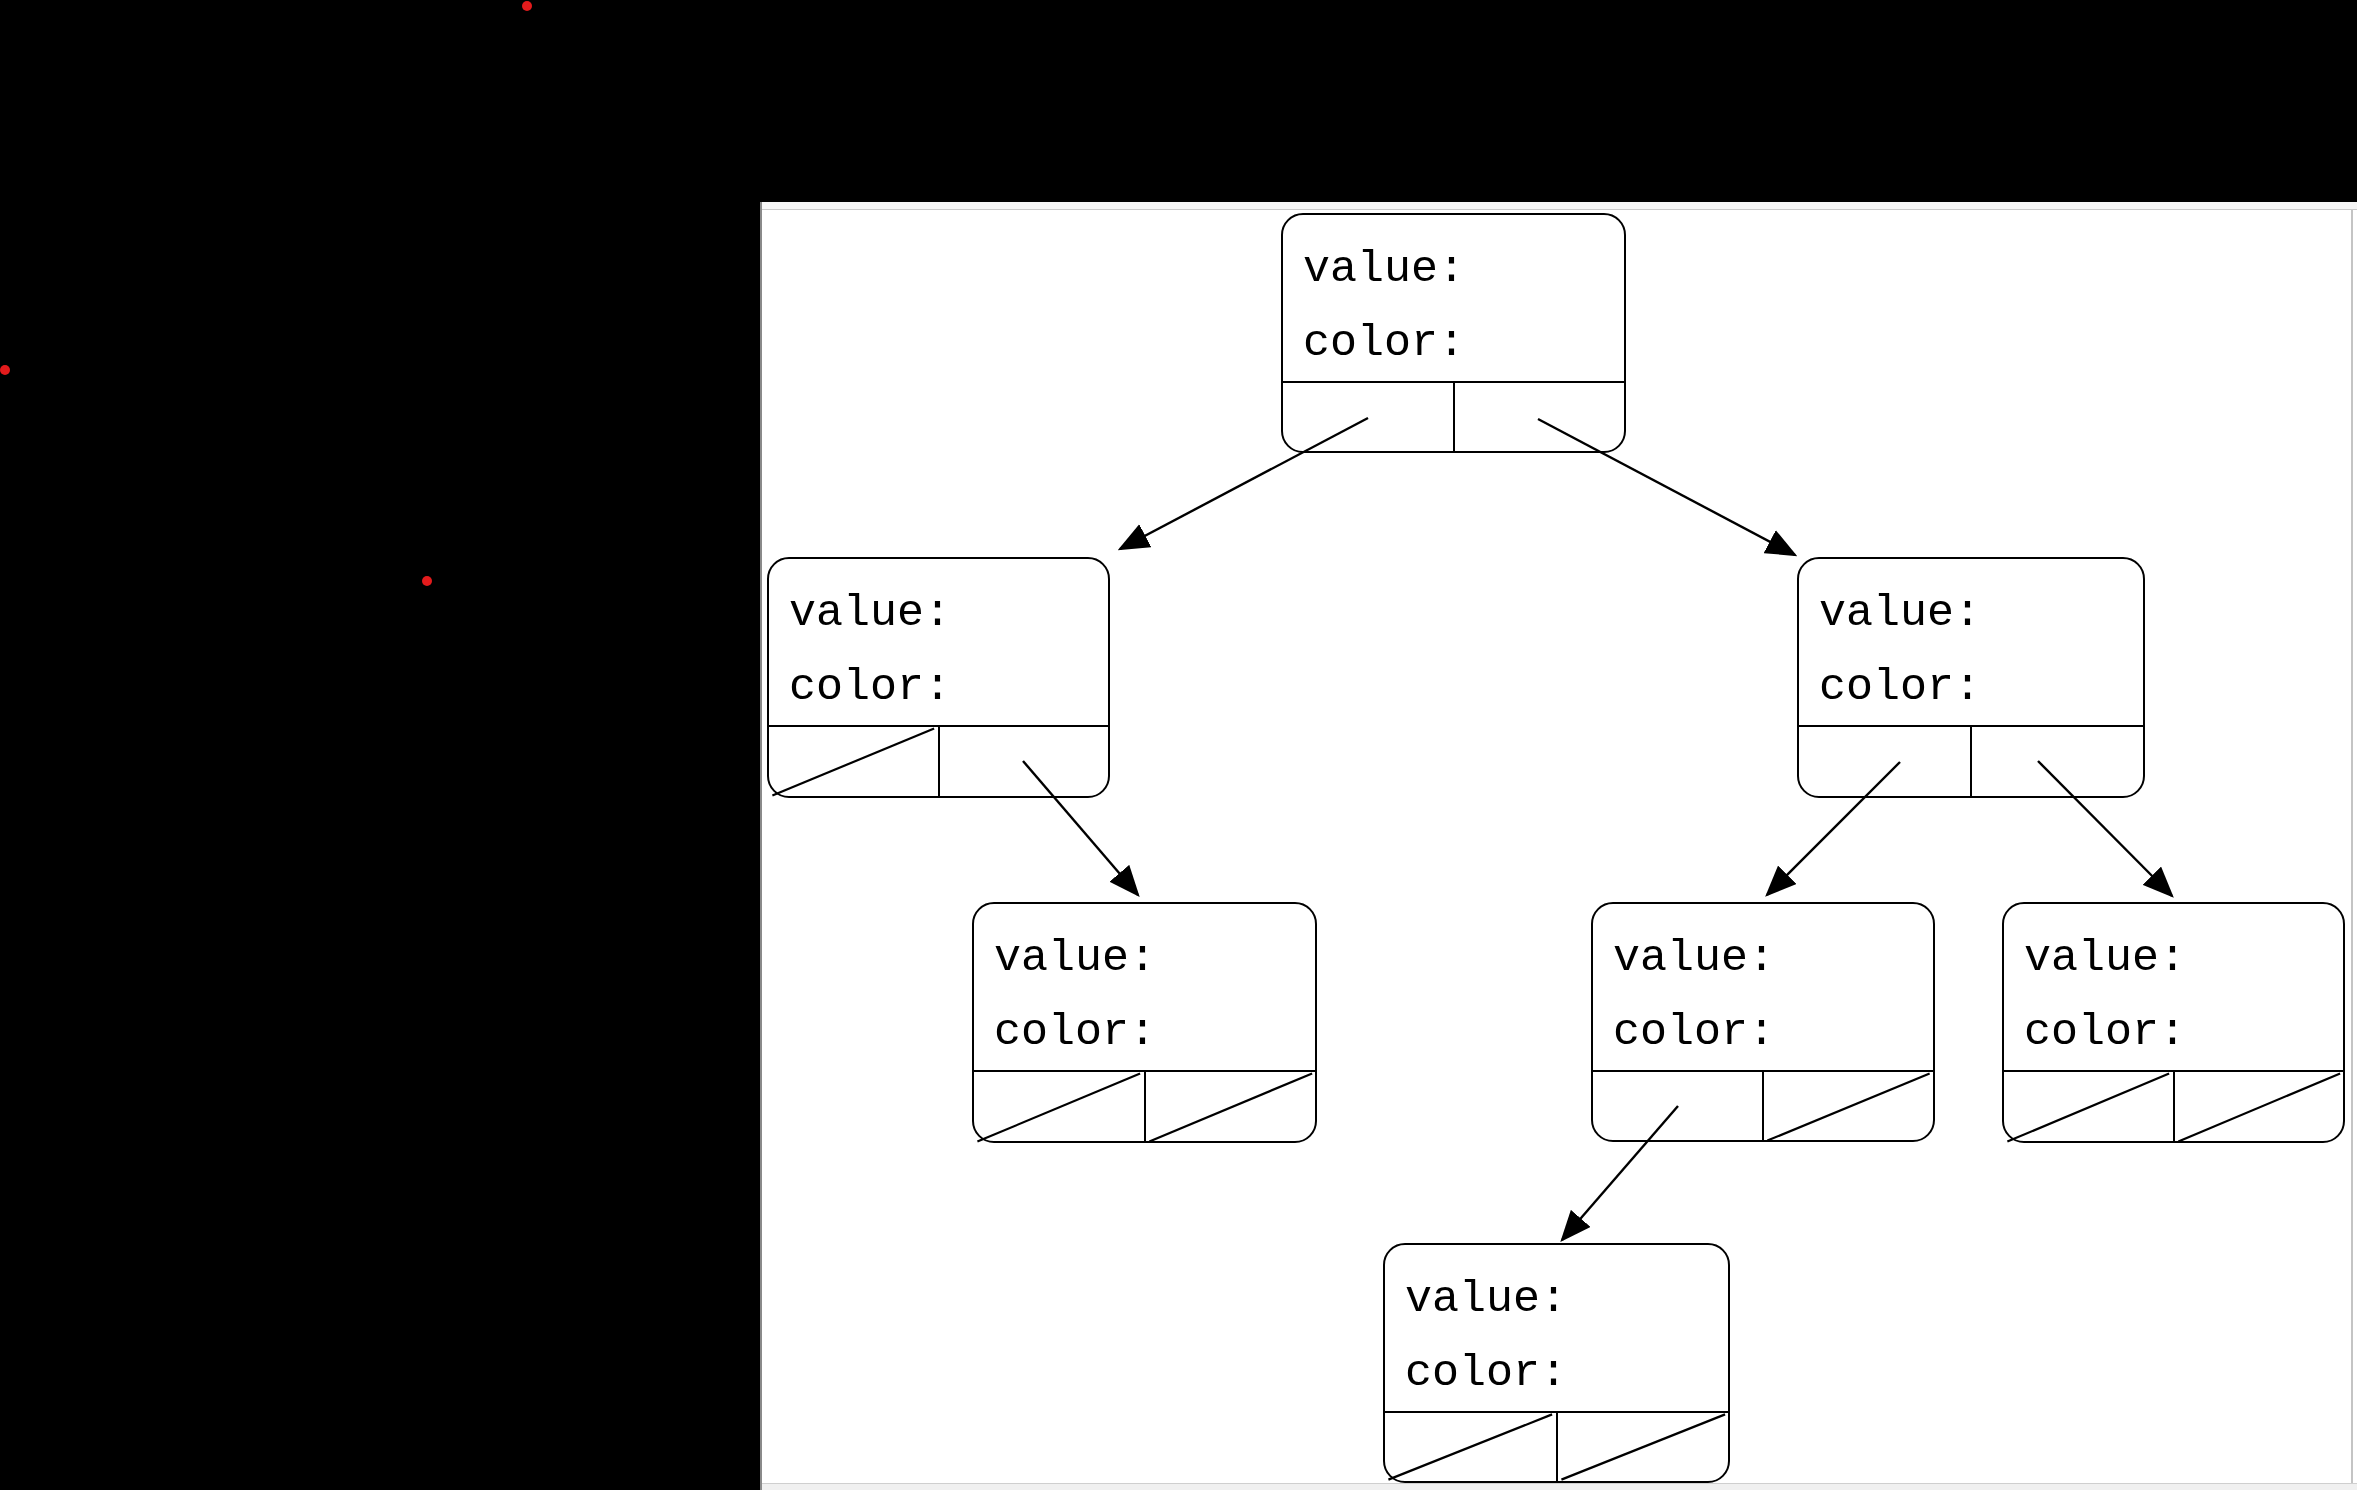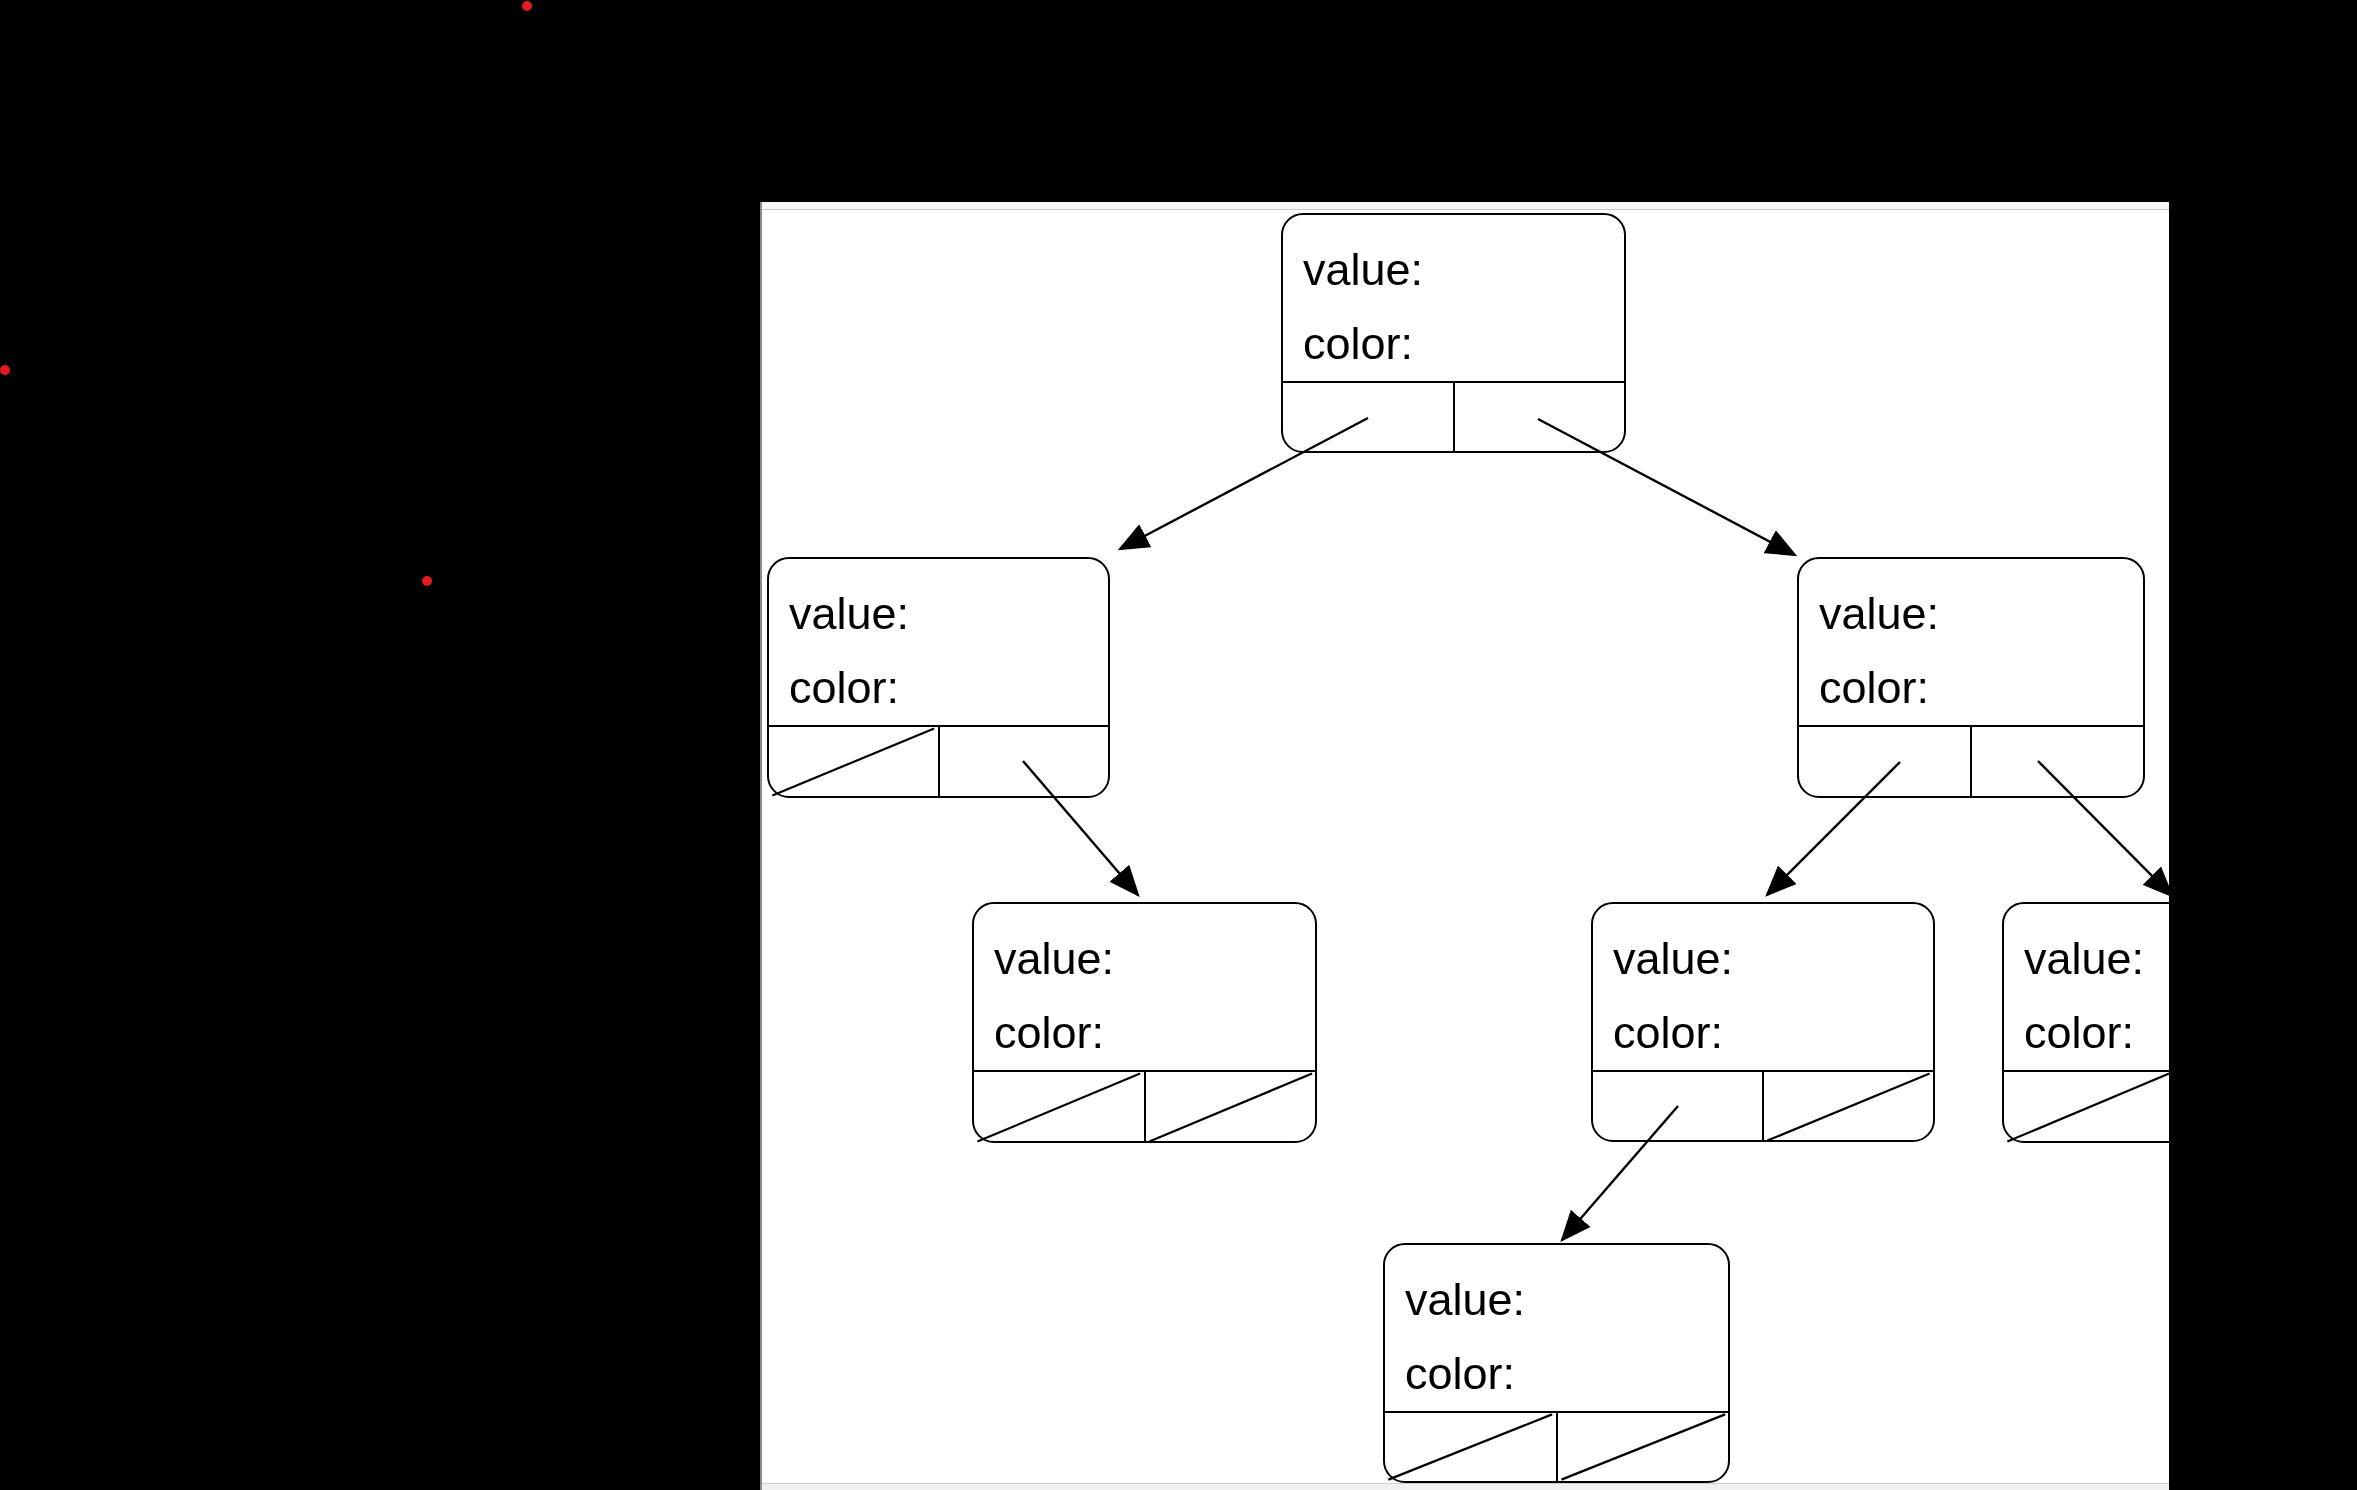--- a/index.html
+++ b/index.html
@@ -9,11 +9,11 @@
   }
   .stage {
     position: relative;
-    width: 2169px;
+    width: 2357px;
     height: 1490px;
     background: #000;
     overflow: hidden;
-    font-family: Liberation Sans, sans-serif;
+    font-family: Liberation Mono, monospace;
   }
   .page {
     position: absolute;

